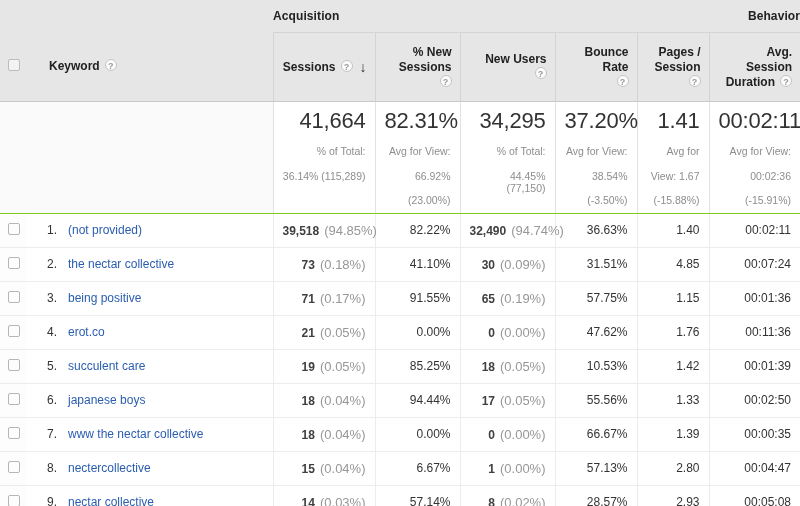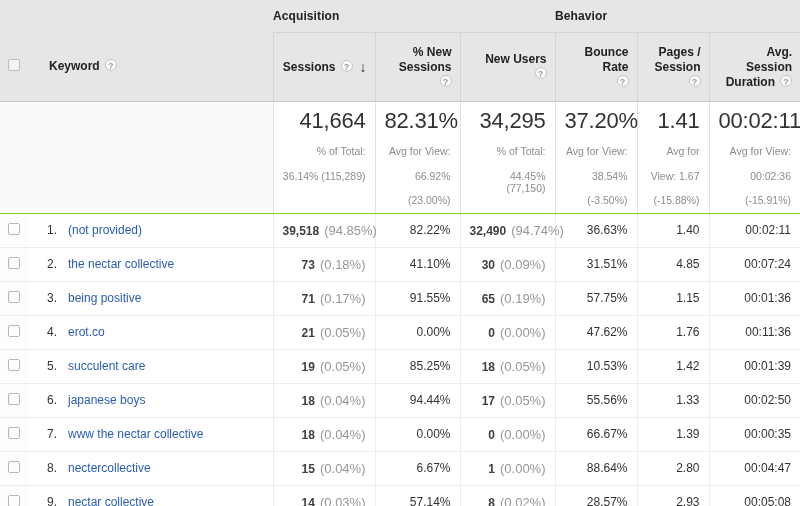--- a/index.html
+++ b/index.html
@@ -50,7 +50,7 @@
     letter-spacing: 0.1px;
   }
   .grp-acq { border-left: 1px solid #d4d4d4; }
-  .grp-beh { border-left: 1px solid #d4d4d4; }
+  .grp-beh { border-left: 1px solid #d4d4d4; text-align: right; }
   .grp-blank { background: #e6e6e6; }
 
   

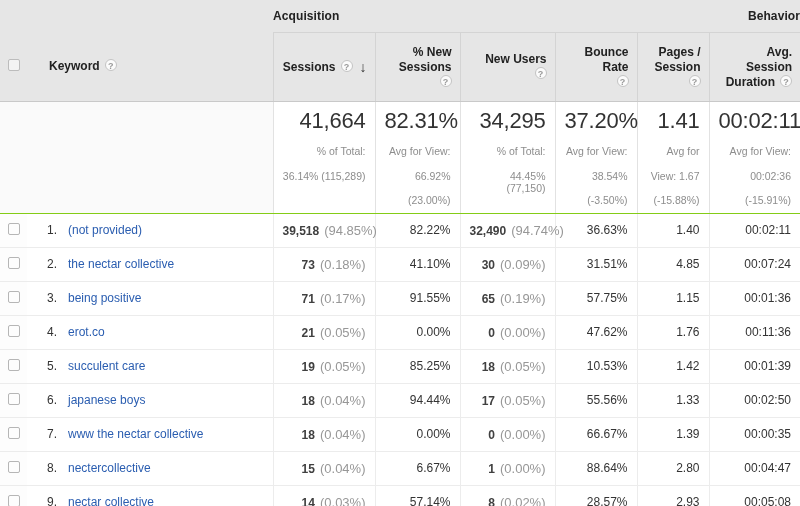--- a/index.html
+++ b/index.html
@@ -375,7 +375,7 @@
         <td><span class="mval">15</span><span class="mpct">(0.04%)</span></td>
         <td><span class="plain">6.67%</span></td>
         <td><span class="mval">1</span><span class="mpct">(0.00%)</span></td>
-        <td><span class="plain">88.64%</span></td>
+        <td><span class="plain">57.13%</span></td>
         <td><span class="plain">2.80</span></td>
         <td><span class="plain">00:04:47</span></td>
       </tr>

